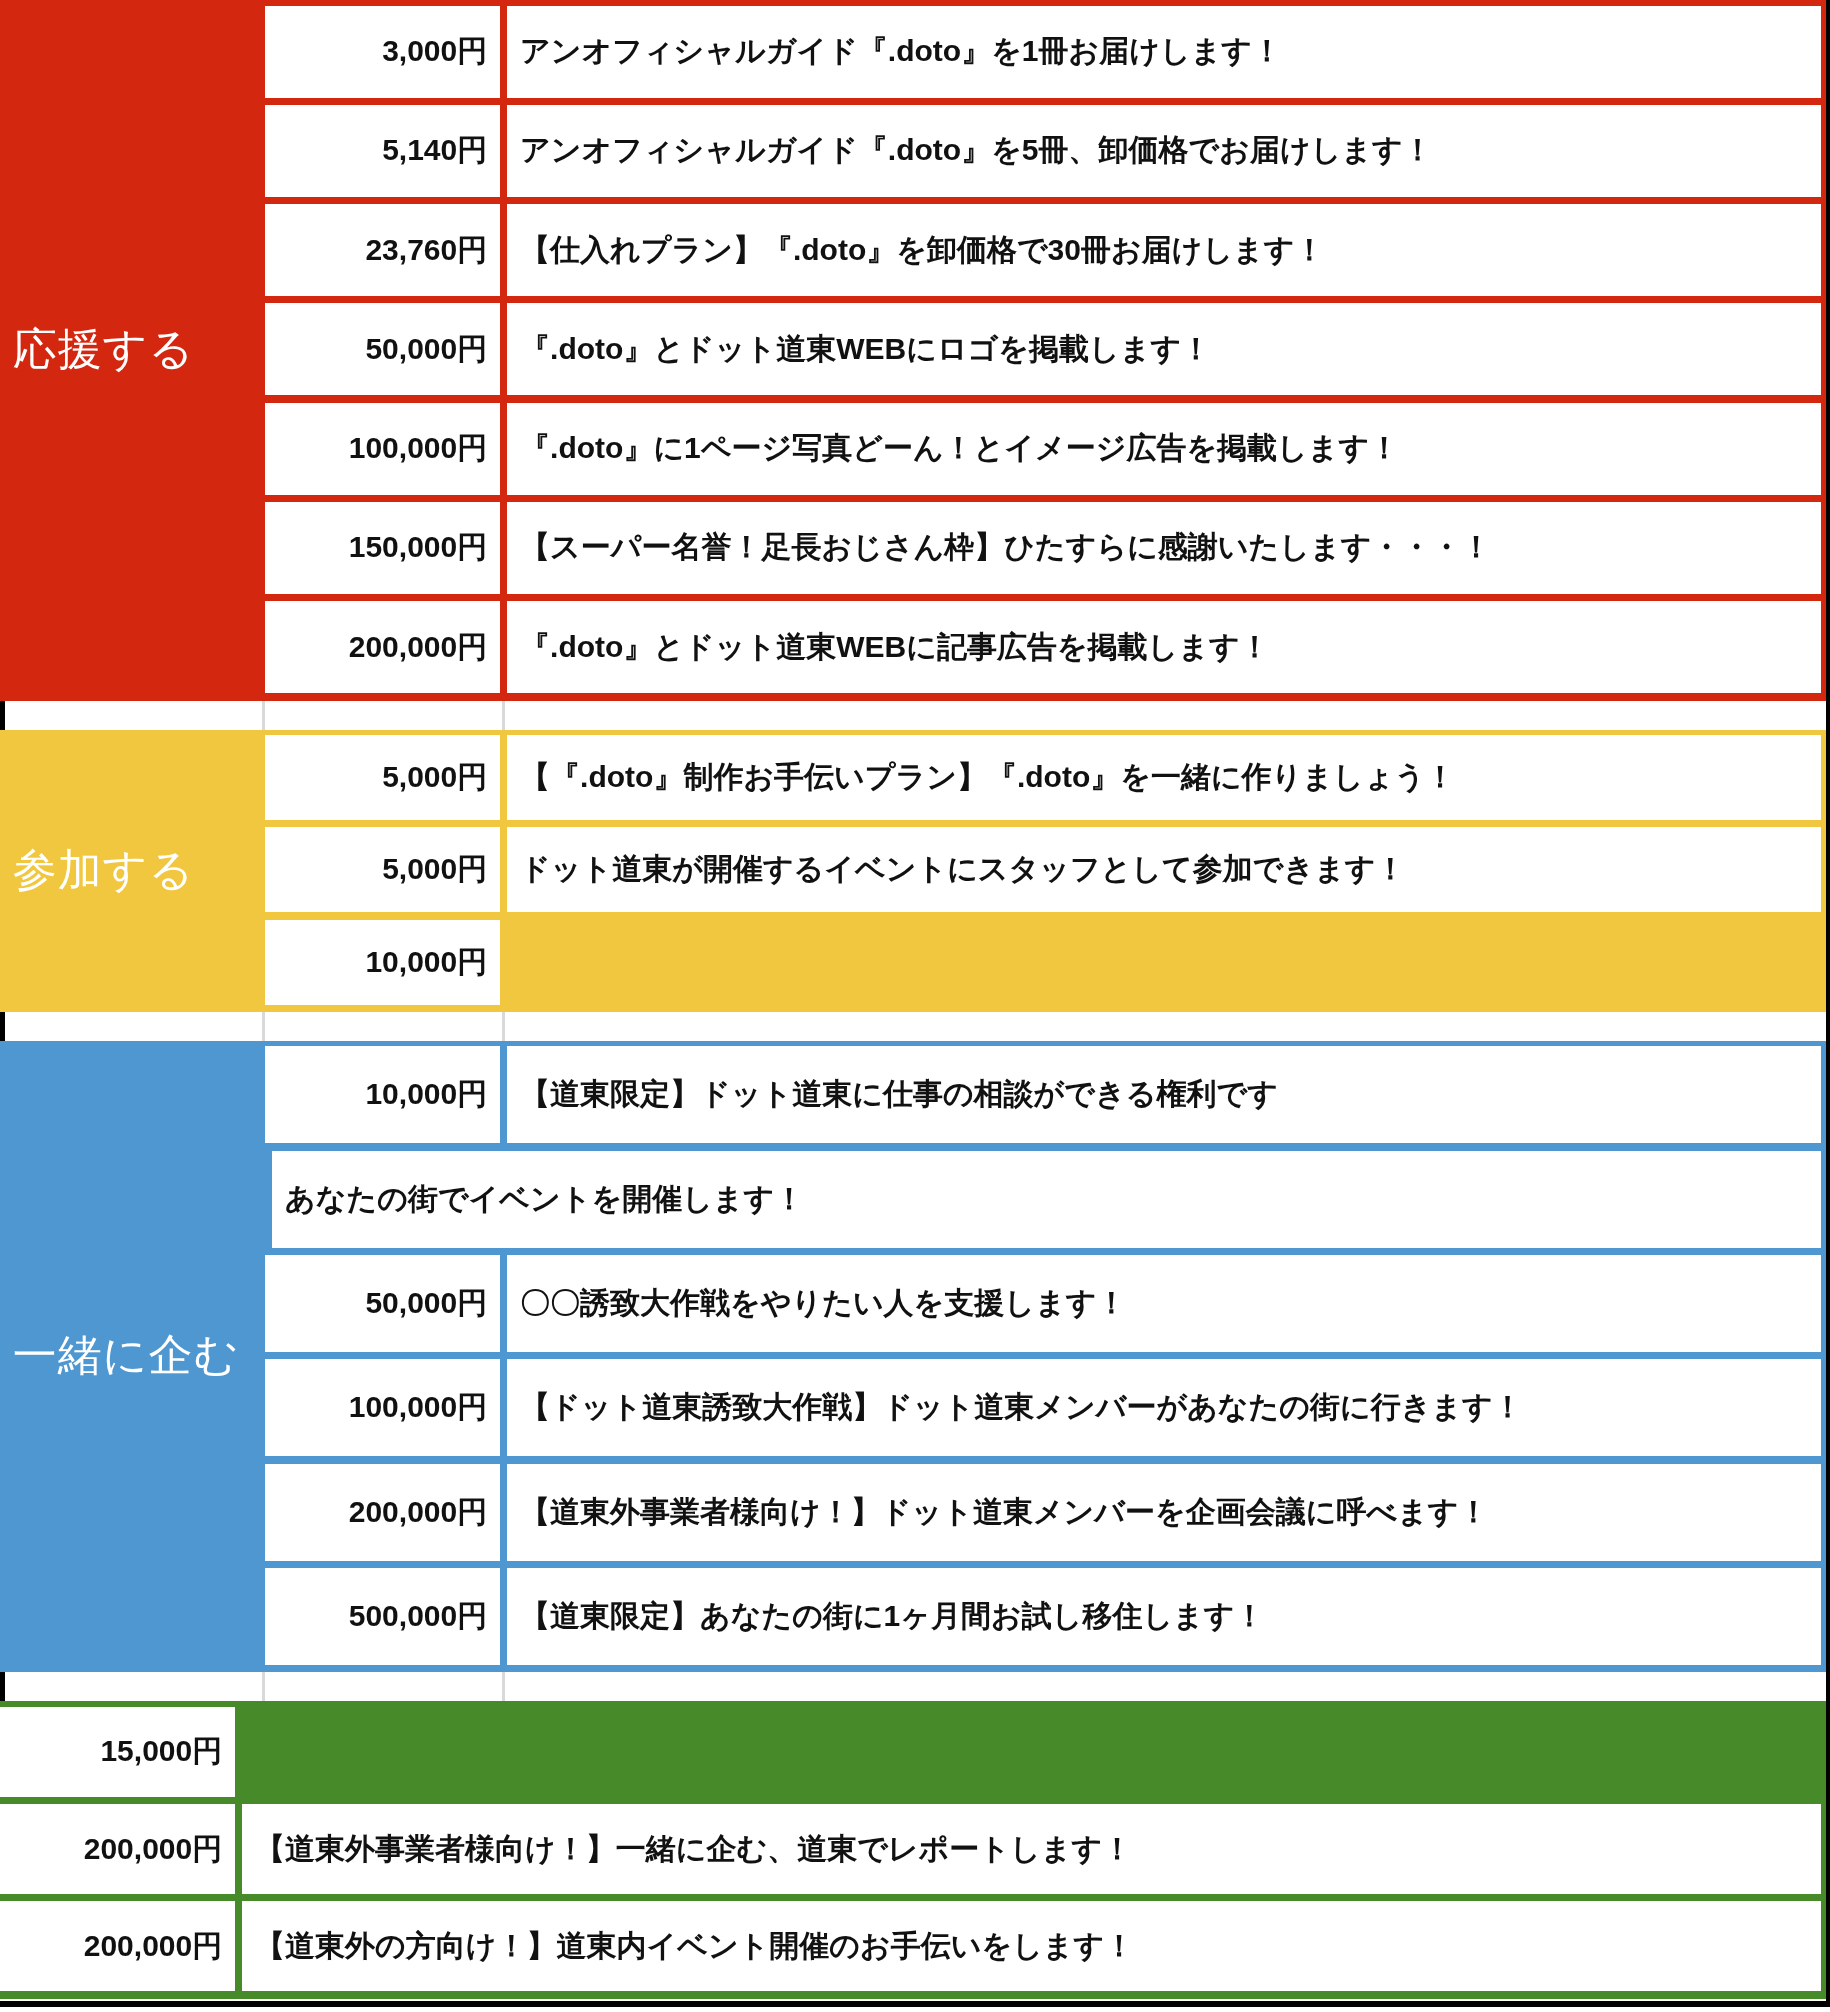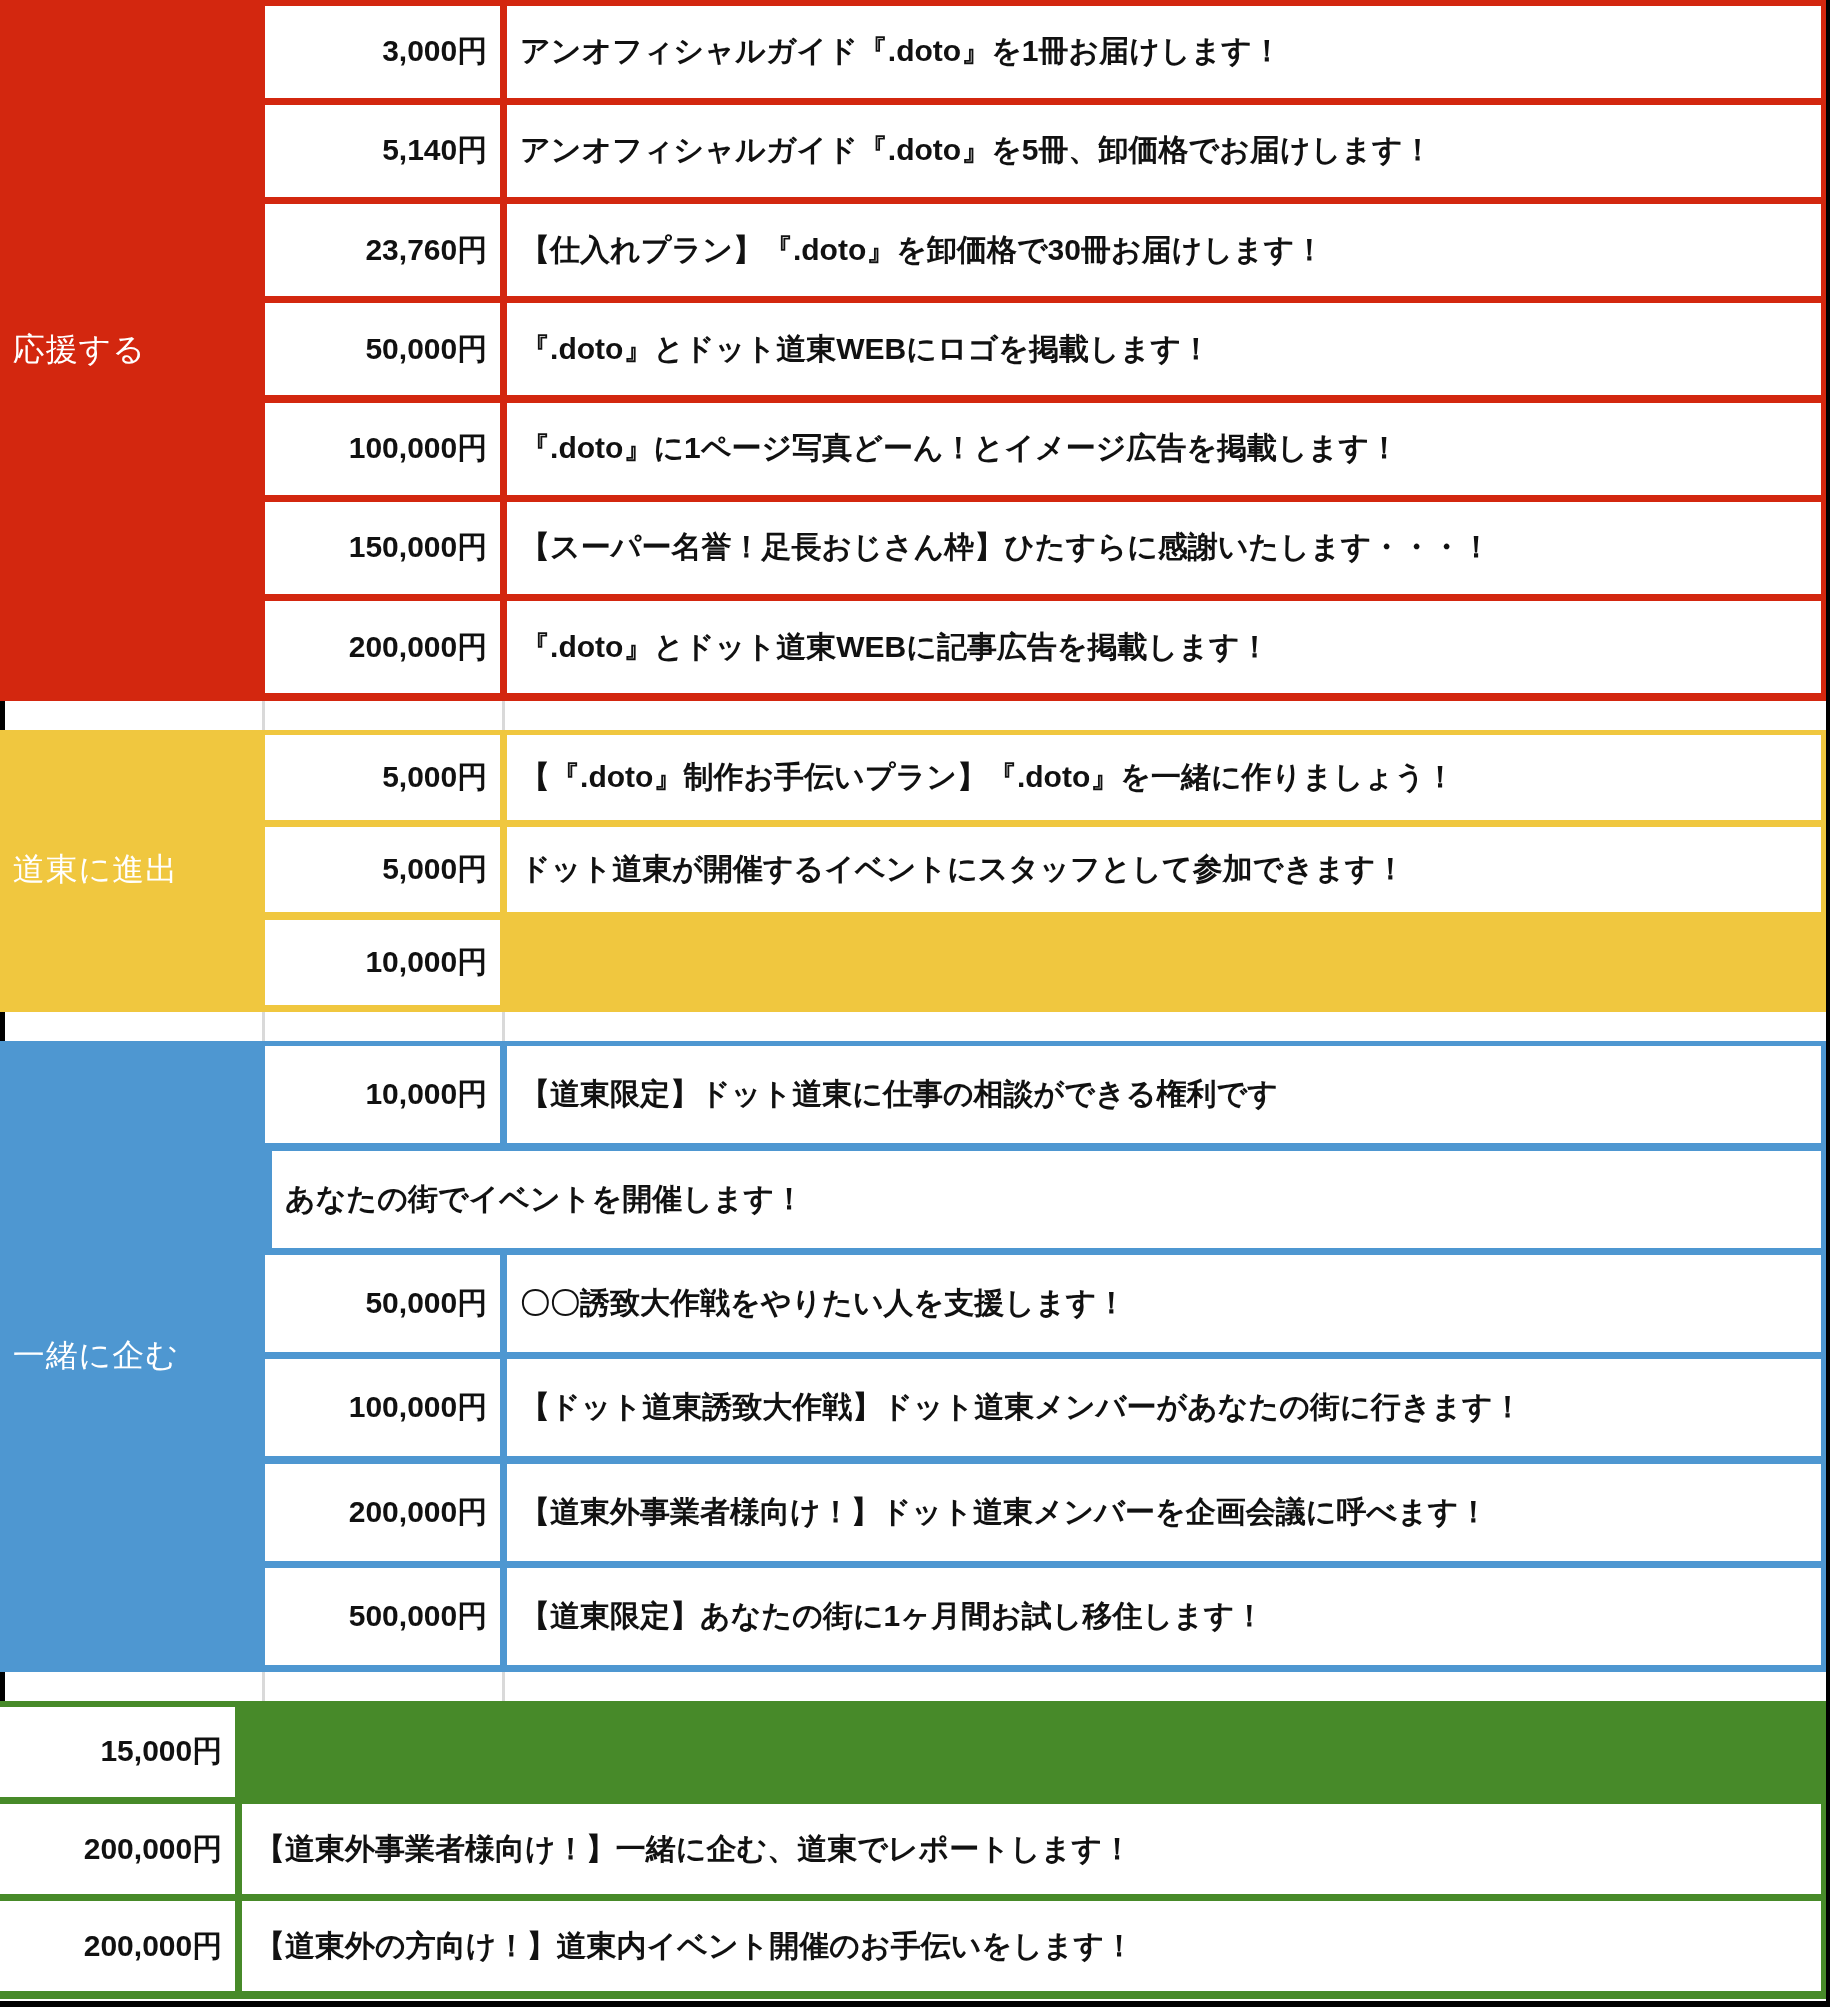--- a/index.html
+++ b/index.html
@@ -28,7 +28,7 @@
   }
   .label {
     color: #ffffff;
-    font-size: 32px;
+    font-size: 44px;
     line-height: 1.15;
     padding-left: 12.8px;
     letter-spacing: 0.9px;

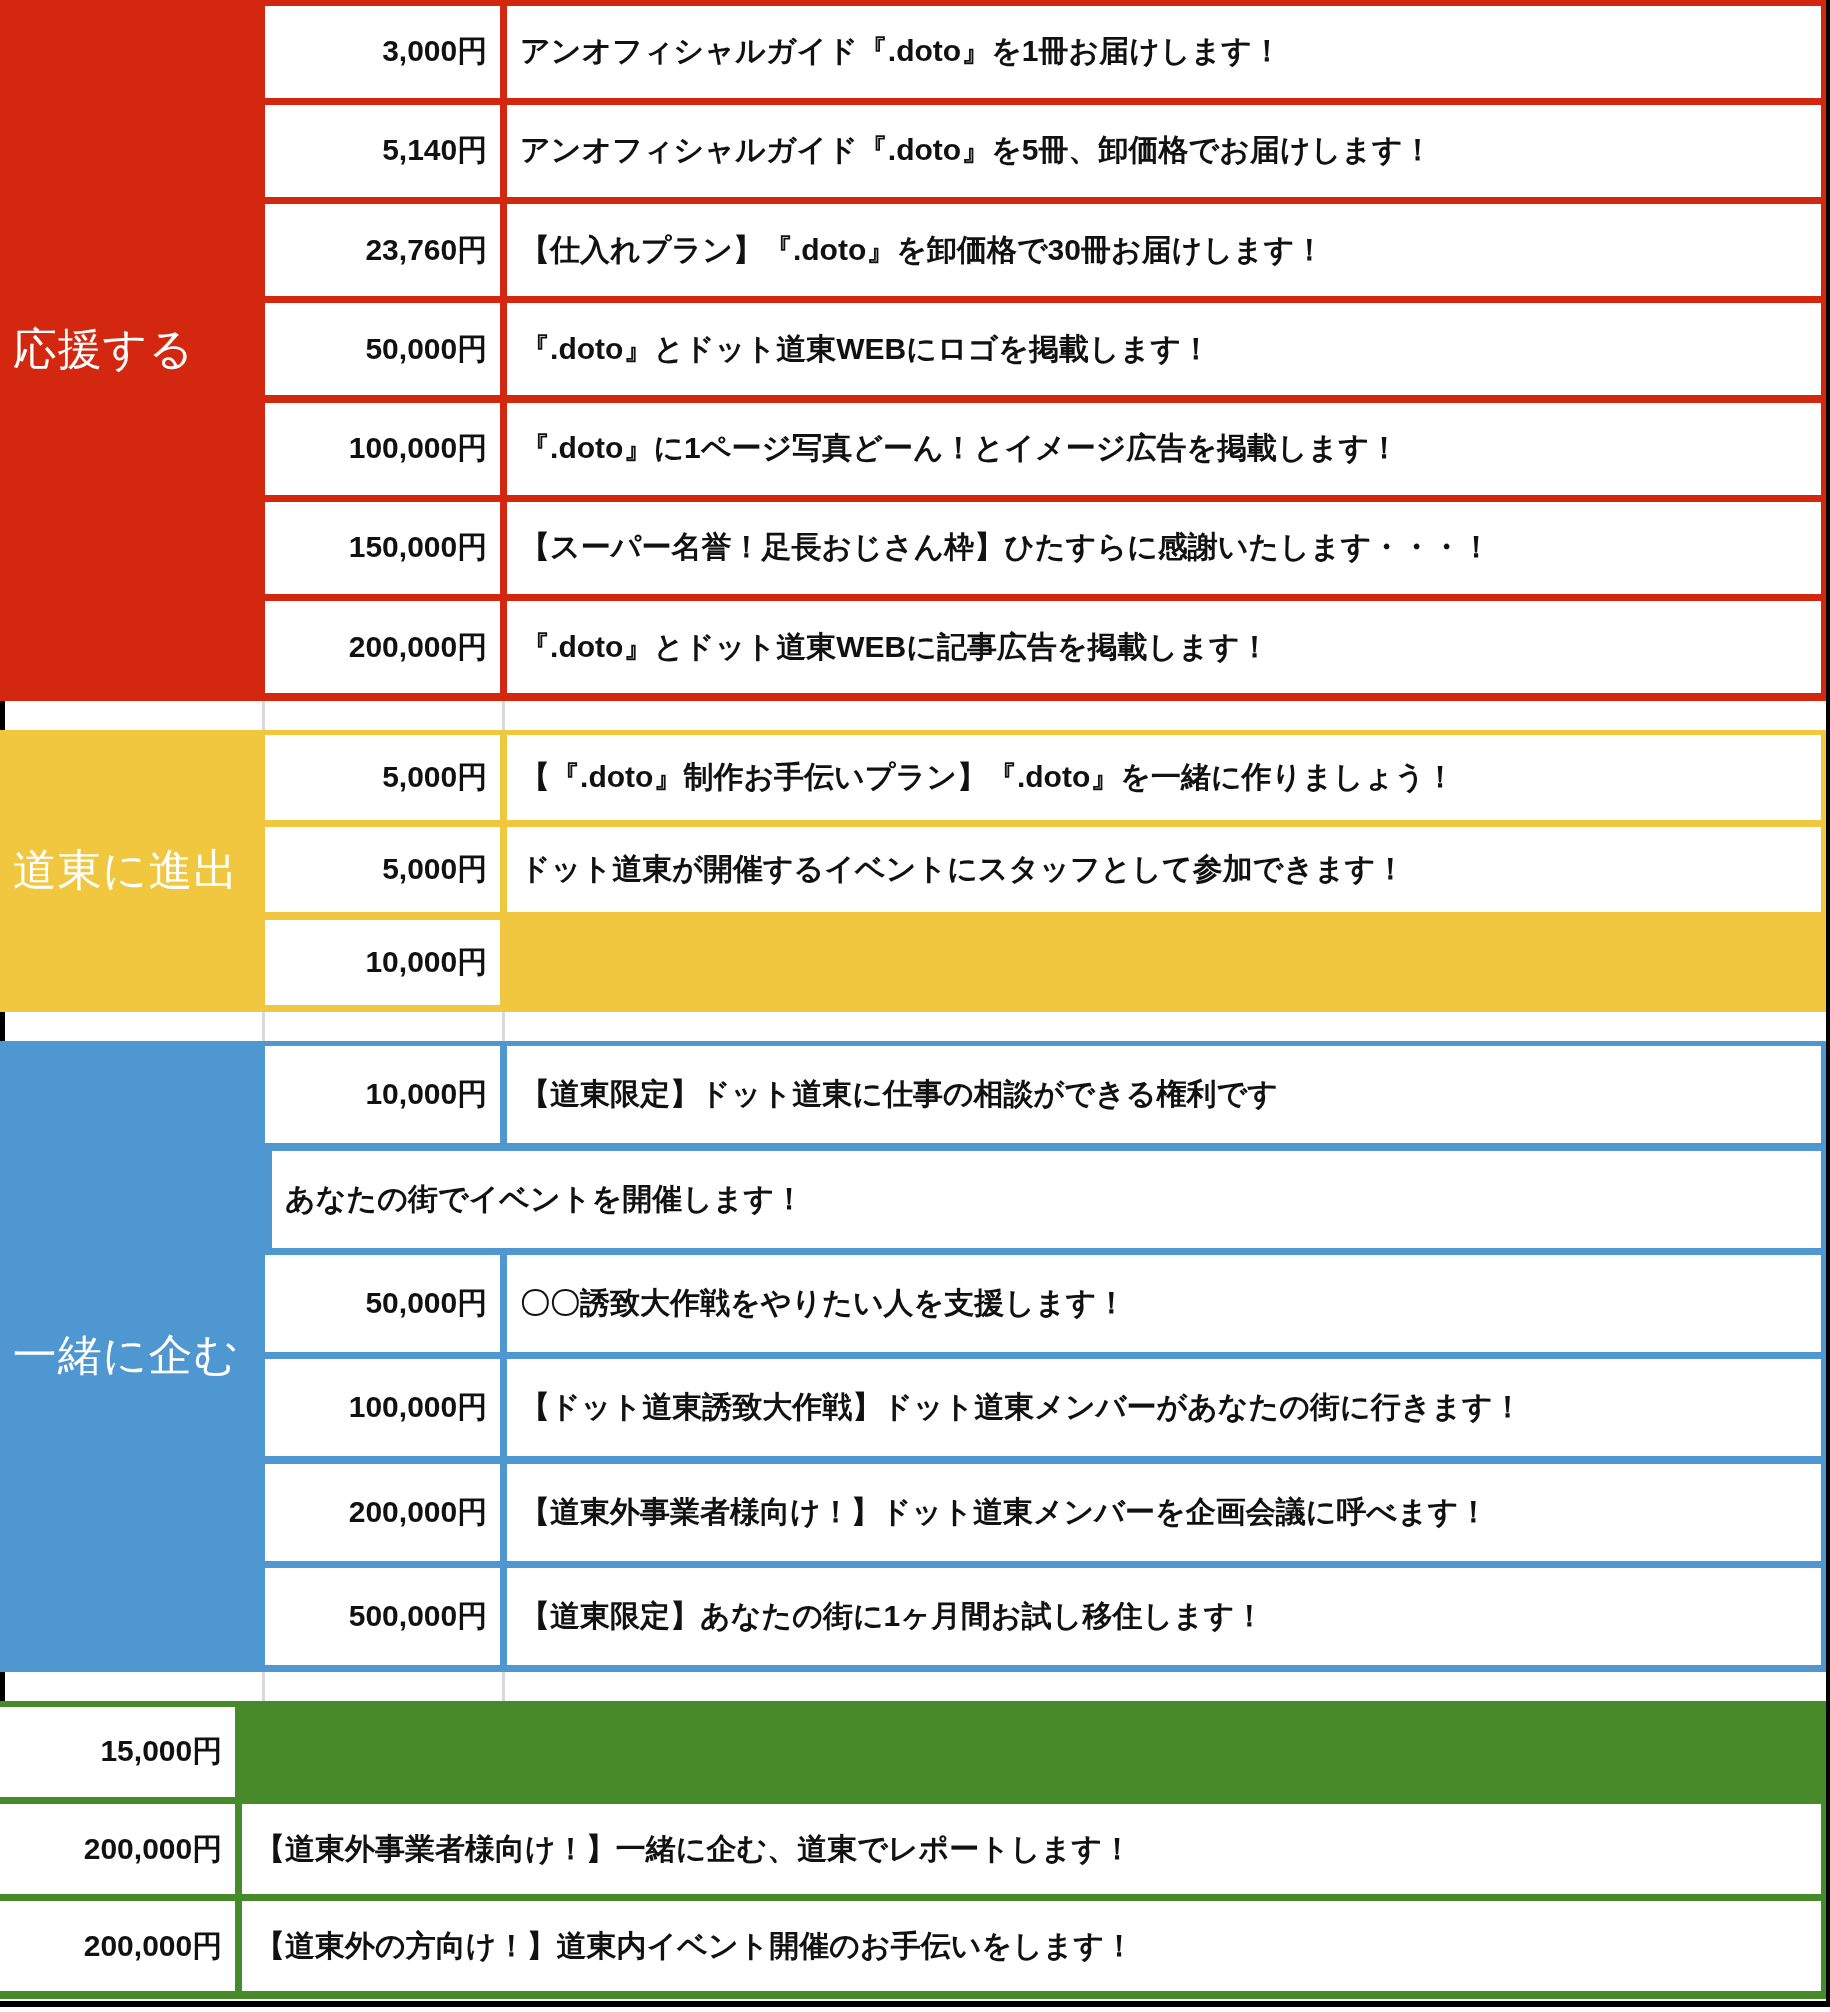--- a/index.html
+++ b/index.html
@@ -151,7 +151,7 @@
 
   <div class="section sec-join" style="background: rgb(240, 199, 63);">
     <div class="label-col">
-      <div class="label">道東に進出</div>
+      <div class="label">参加する</div>
     </div>
     <div class="rows">
   <div class="row">

